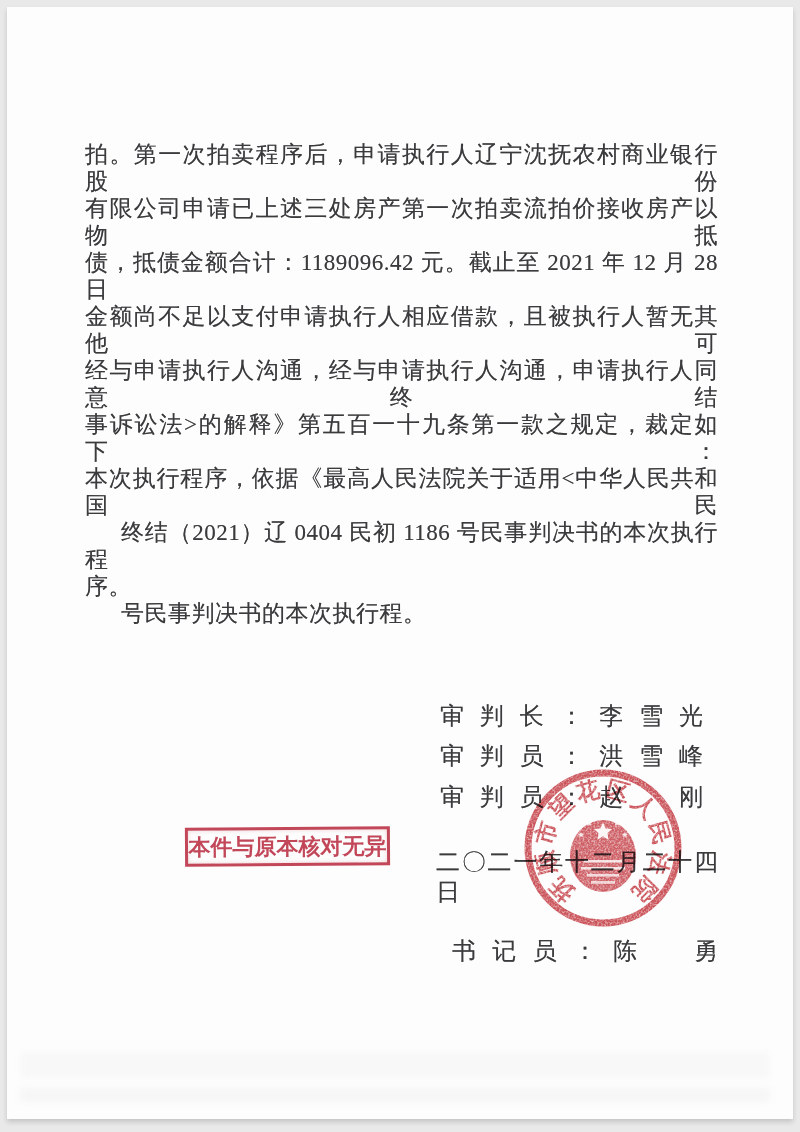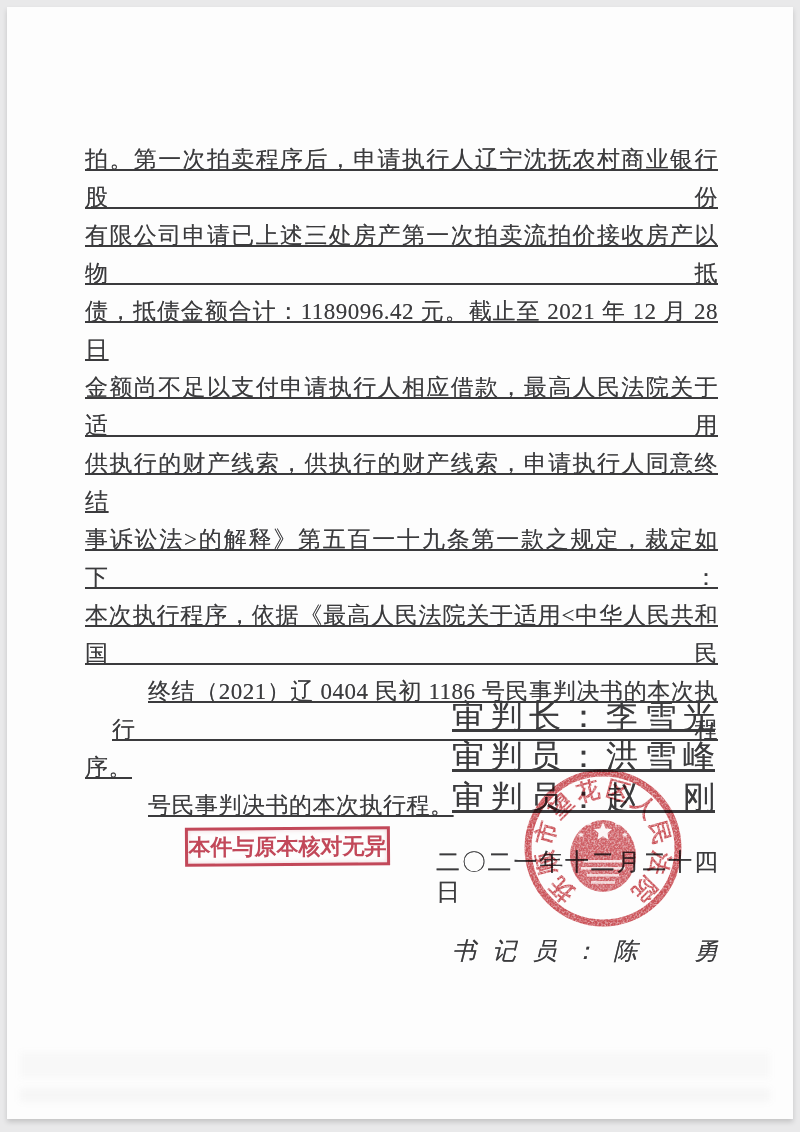--- a/index.html
+++ b/index.html
@@ -16,9 +16,8 @@
   .content{position:absolute;left:0;top:0;width:800px;height:1132px;color:var(--ink,#3b3b3d);}
   .bodytext{
     position:absolute;left:85px;top:141px;width:633px;
-    font-size:23px;line-height:38px;letter-spacing:.5px;
+    font-size:23px;line-height:27px;letter-spacing:.5px;
     text-shadow:0 0 .5px rgba(55,55,58,.55);
-    text-decoration:underline;
   }
   .line{text-align:justify;text-align-last:justify;}
   .line.ind{text-indent:36px;margin-left:27px;}

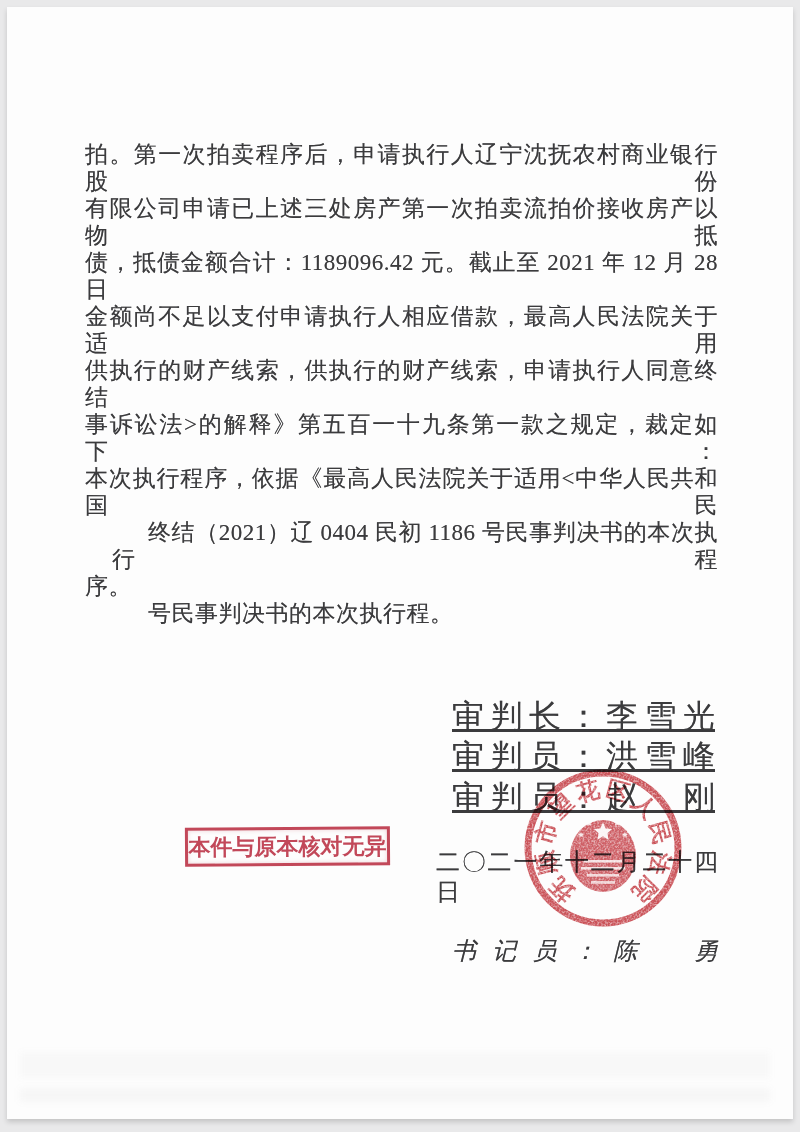--- a/index.html
+++ b/index.html
@@ -74,7 +74,7 @@
     <div class="line">拍。第一次拍卖程序后，申请执行人辽宁沈抚农村商业银行股份</div>
     <div class="line">有限公司申请已上述三处房产第一次拍卖流拍价接收房产以物抵</div>
     <div class="line">债，抵债金额合计：1189096.42 元。截止至 2021 年 12 月 28 日</div>
-    <div class="line">金额尚不足以支付申请执行人相应借款，最高人民法院关于适用</div>
+    <div class="line">金额尚不足以支付申请执行人相应借款，且被执行人暂无其他可</div>
     <div class="line">供执行的财产线索，供执行的财产线索，申请执行人同意终结</div>
     <div class="line">事诉讼法&gt;的解释》第五百一十九条第一款之规定，裁定如下：</div>
     <div class="line">本次执行程序，依据《最高人民法院关于适用&lt;中华人民共和国民</div>

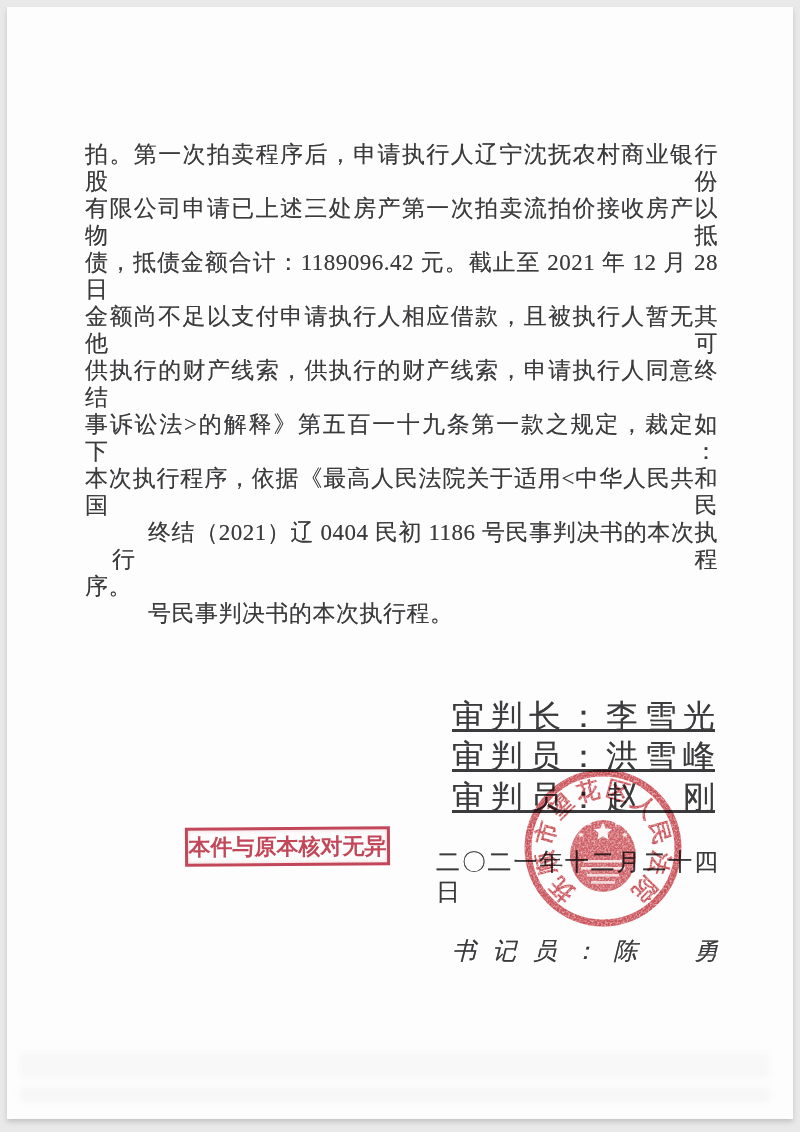--- a/index.html
+++ b/index.html
@@ -75,7 +75,7 @@
     <div class="line">有限公司申请已上述三处房产第一次拍卖流拍价接收房产以物抵</div>
     <div class="line">债，抵债金额合计：1189096.42 元。截止至 2021 年 12 月 28 日</div>
     <div class="line">金额尚不足以支付申请执行人相应借款，且被执行人暂无其他可</div>
-    <div class="line">供执行的财产线索，供执行的财产线索，申请执行人同意终结</div>
+    <div class="line">经与申请执行人沟通，经与申请执行人沟通，申请执行人同意终结</div>
     <div class="line">事诉讼法&gt;的解释》第五百一十九条第一款之规定，裁定如下：</div>
     <div class="line">本次执行程序，依据《最高人民法院关于适用&lt;中华人民共和国民</div>
     <div class="line ind">终结（2021）辽 0404 民初 1186 号民事判决书的本次执行程</div>

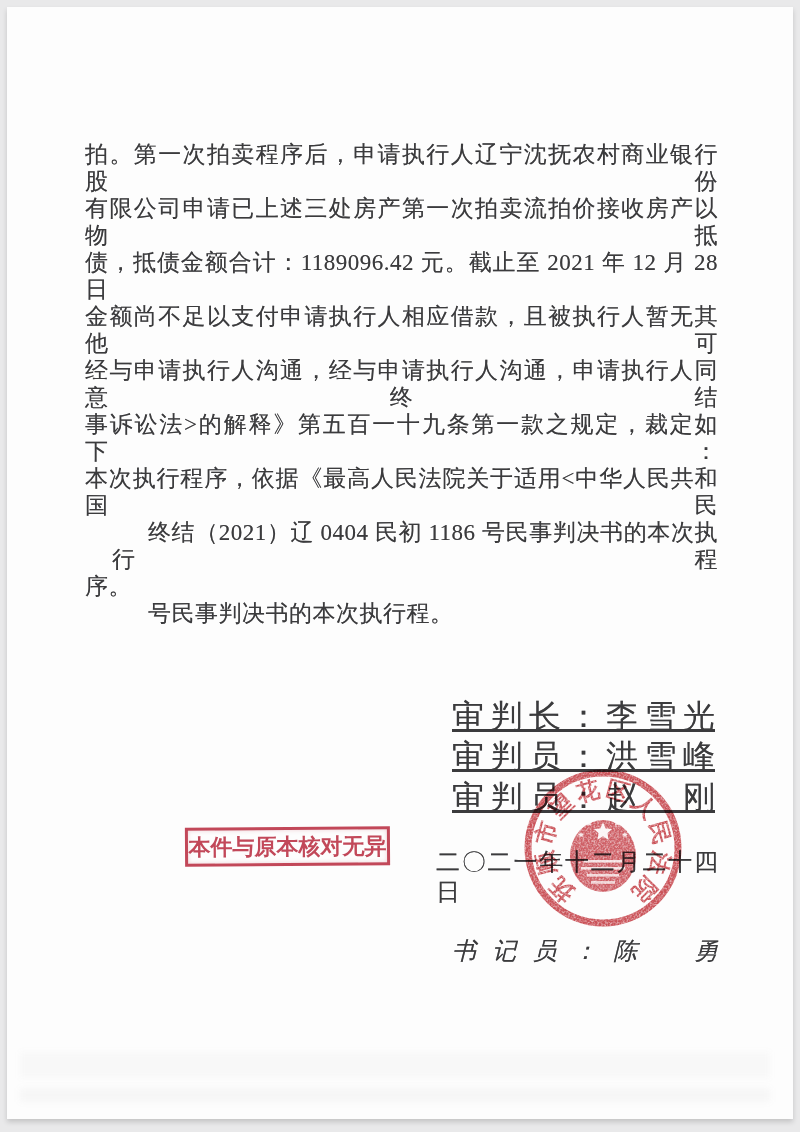--- a/index.html
+++ b/index.html
@@ -20,7 +20,7 @@
     text-shadow:0 0 .5px rgba(55,55,58,.55);
   }
   .line{text-align:justify;text-align-last:justify;}
-  .line.ind{text-indent:36px;margin-left:27px;}
+  .line.ind{text-indent:36px;}
   .line.noj{text-align:left;text-align-last:auto;}
   .sigblock{
     position:absolute;left:452px;top:696px;width:263px;

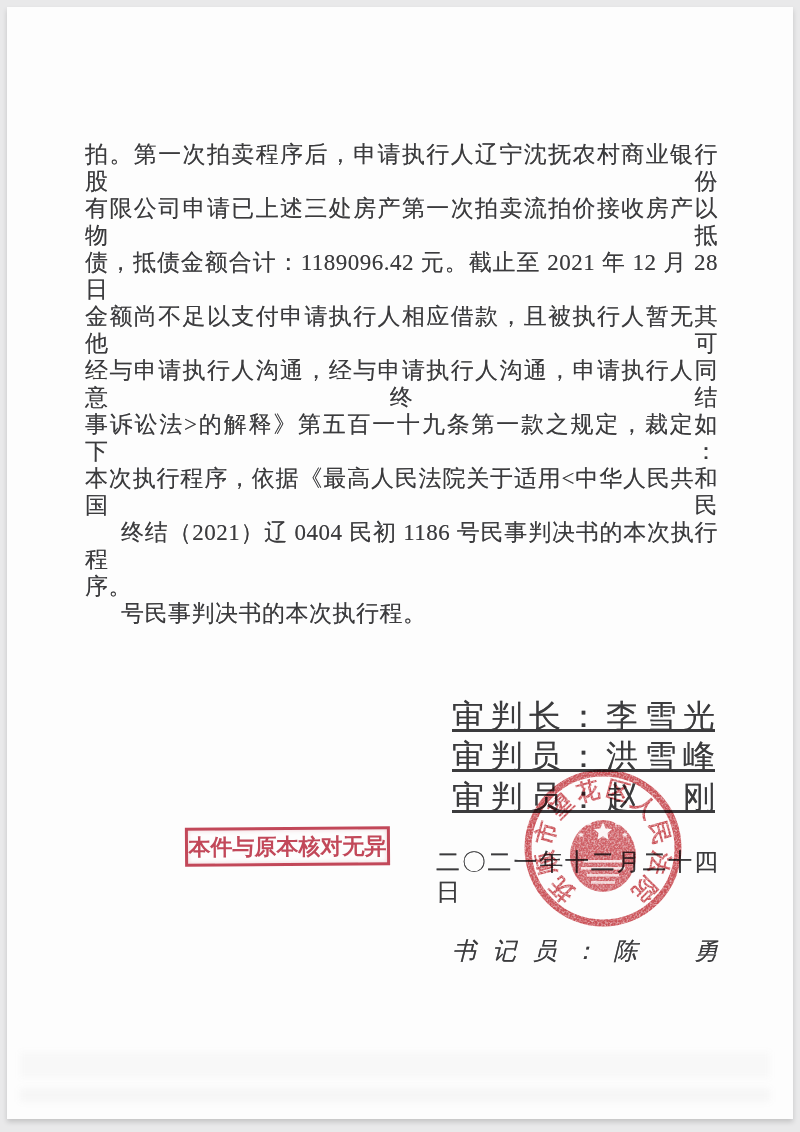--- a/index.html
+++ b/index.html
@@ -23,10 +23,9 @@
   .line.ind{text-indent:36px;}
   .line.noj{text-align:left;text-align-last:auto;}
   .sigblock{
-    position:absolute;left:452px;top:696px;width:263px;
-    font-size:32px;line-height:40.3px;
+    position:absolute;left:440px;top:696px;width:263px;
+    font-size:24px;line-height:40.3px;
     text-shadow:0 0 .5px rgba(55,55,58,.55);
-    text-decoration:underline;
   }
   .sigline{text-align:justify;text-align-last:justify;}
   .dateline{

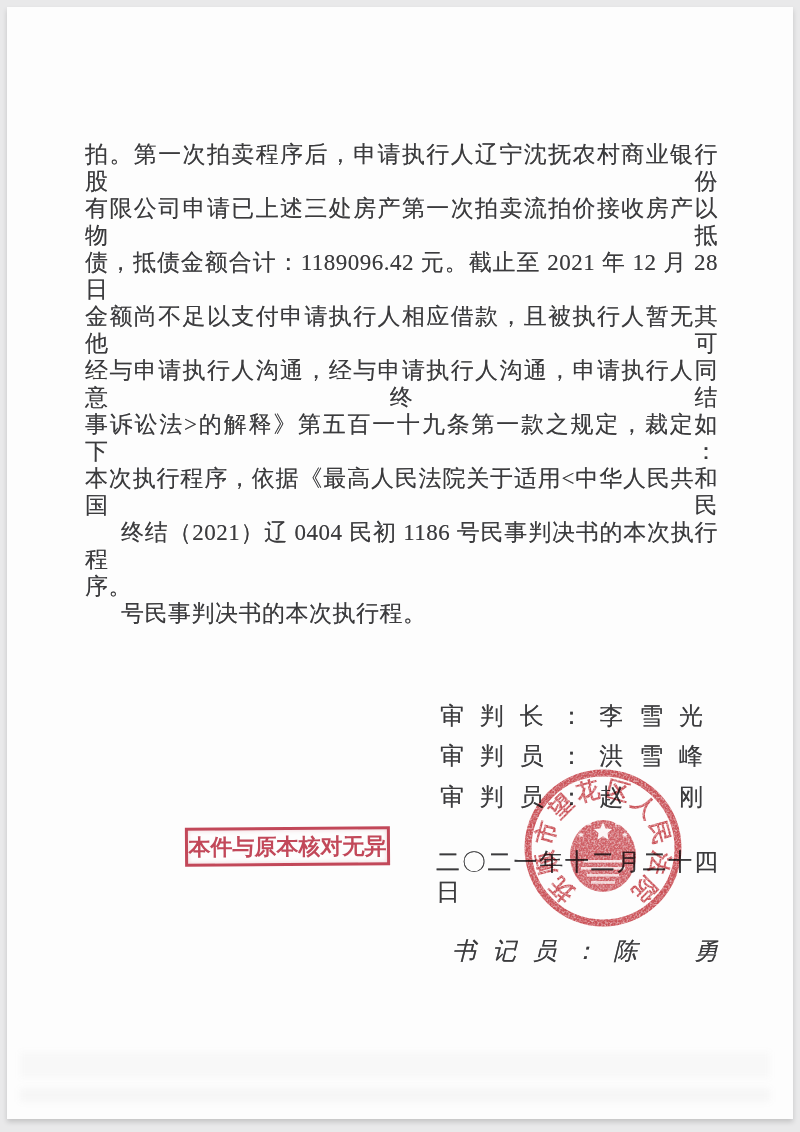--- a/index.html
+++ b/index.html
@@ -39,7 +39,6 @@
     font-size:24px;line-height:34px;
     text-align:justify;text-align-last:justify;
     text-shadow:0 0 .5px rgba(55,55,58,.55);
-    font-style:italic;
   }
   .stamp{
     position:absolute;left:185px;top:827px;width:199px;height:33px;

